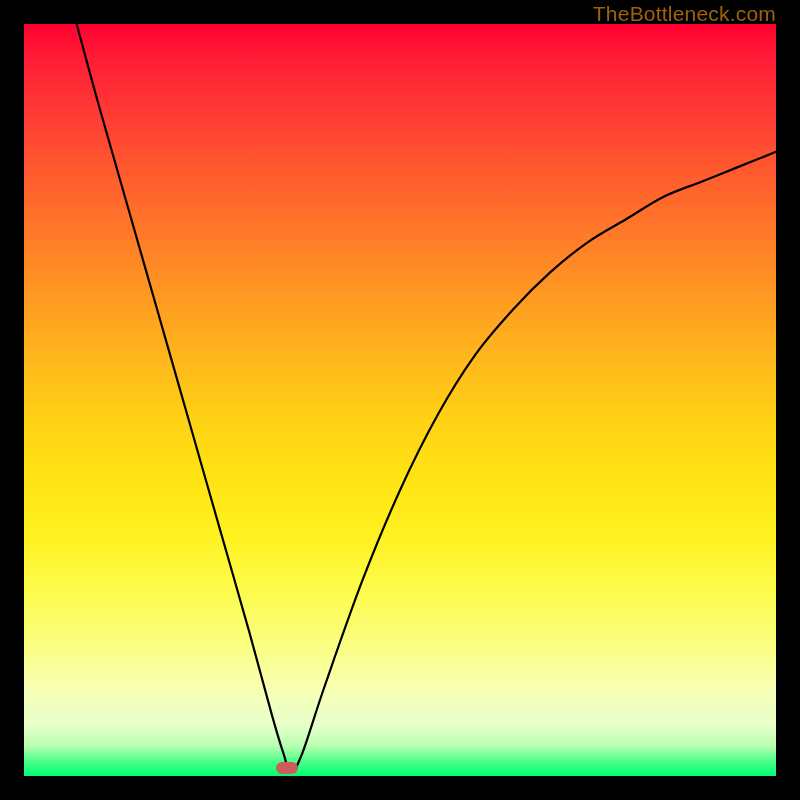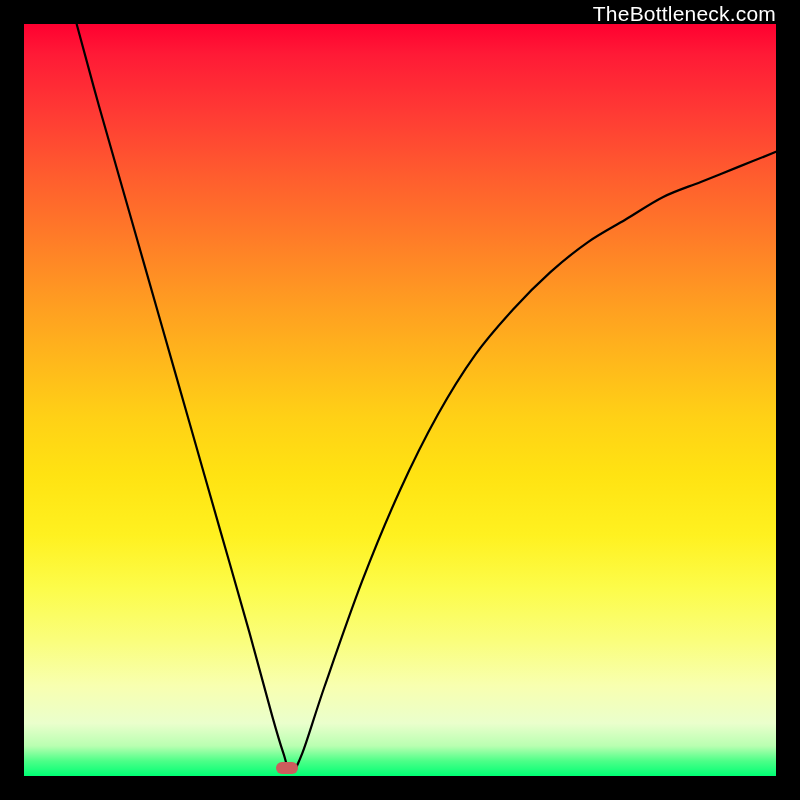--- a/index.html
+++ b/index.html
@@ -43,7 +43,7 @@
     position: absolute;
     top: 2px;
     right: 24px;
-    color: #ffffff;
+    color: #a16207;
     font-size: 21px;
     font-weight: 400;
     letter-spacing: 0.2px;

